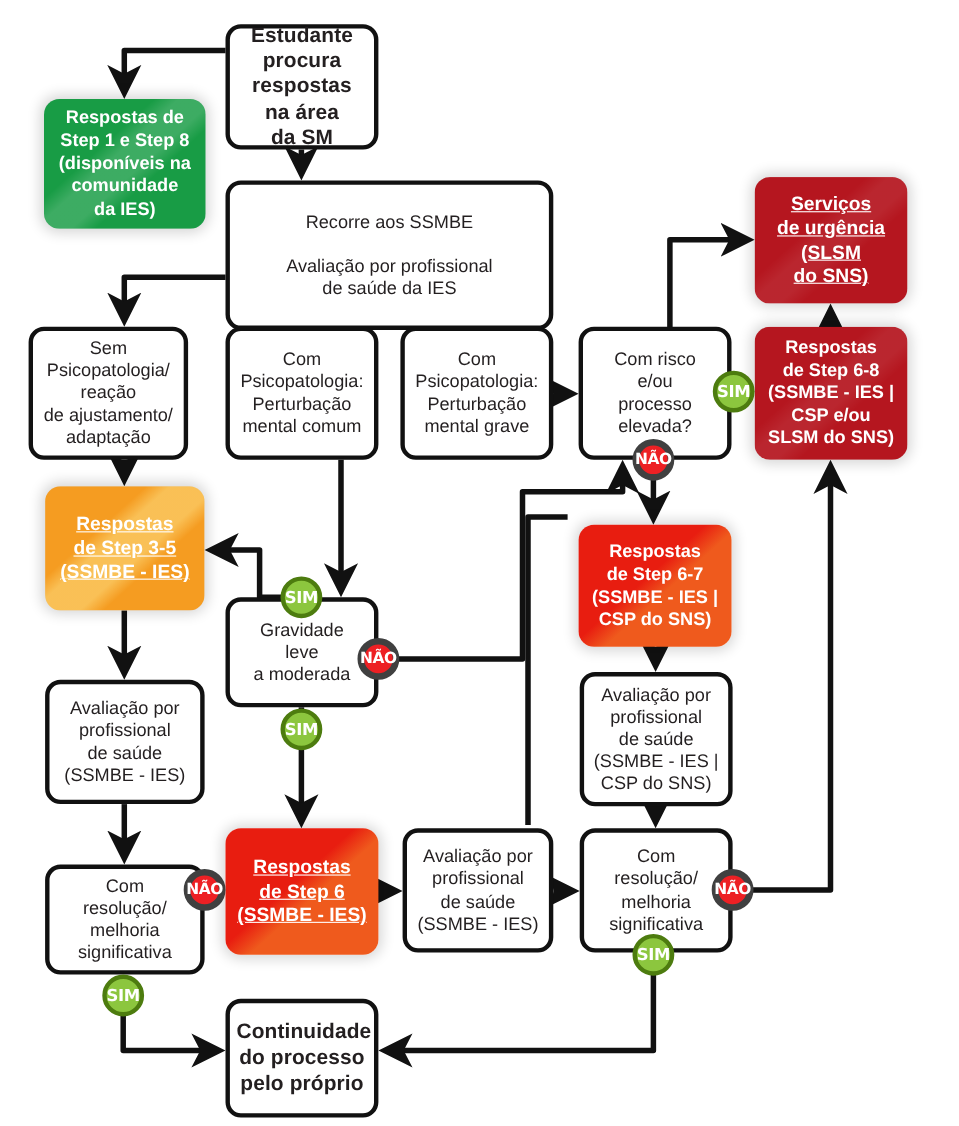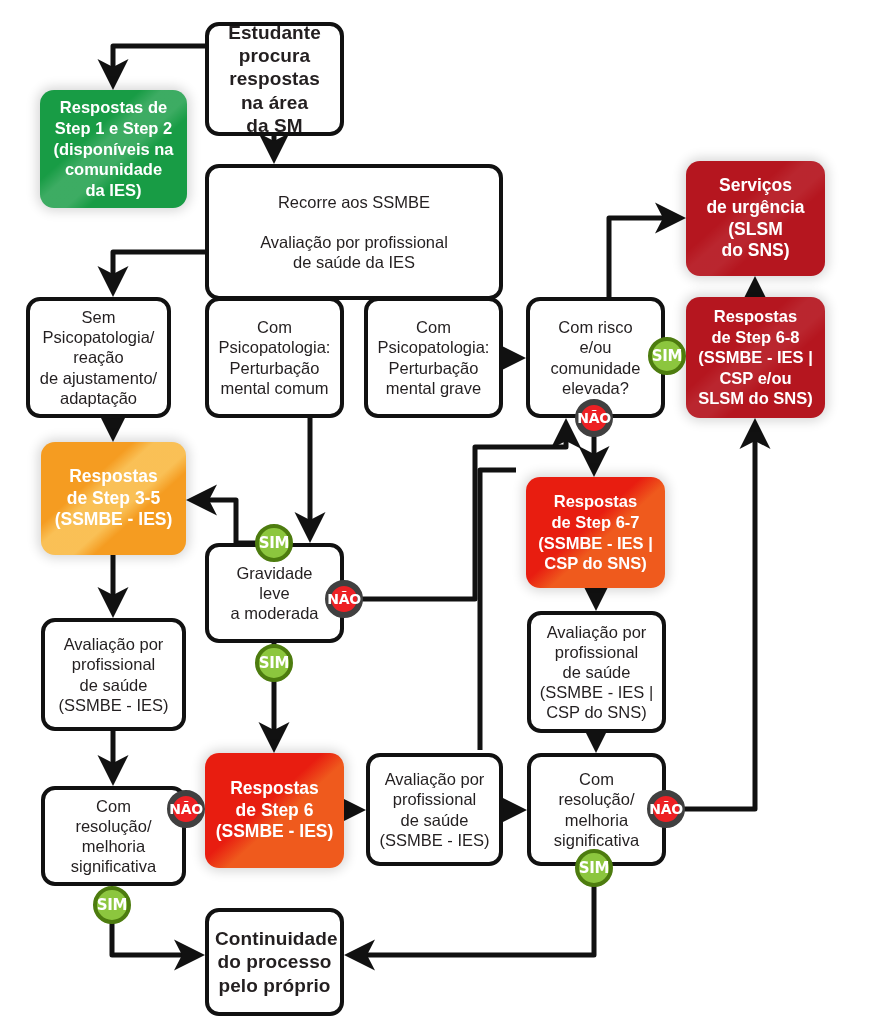--- a/index.html
+++ b/index.html
@@ -239,7 +239,7 @@
 
   <div class="node fill green" style="left:40px; top:90px; width:147px; height:118px;">
     <span class="txt">Respostas de
-Step 1 e Step 2
+Step 1 e Step 8
 (disponíveis na
 comunidade
 da IES)</span>

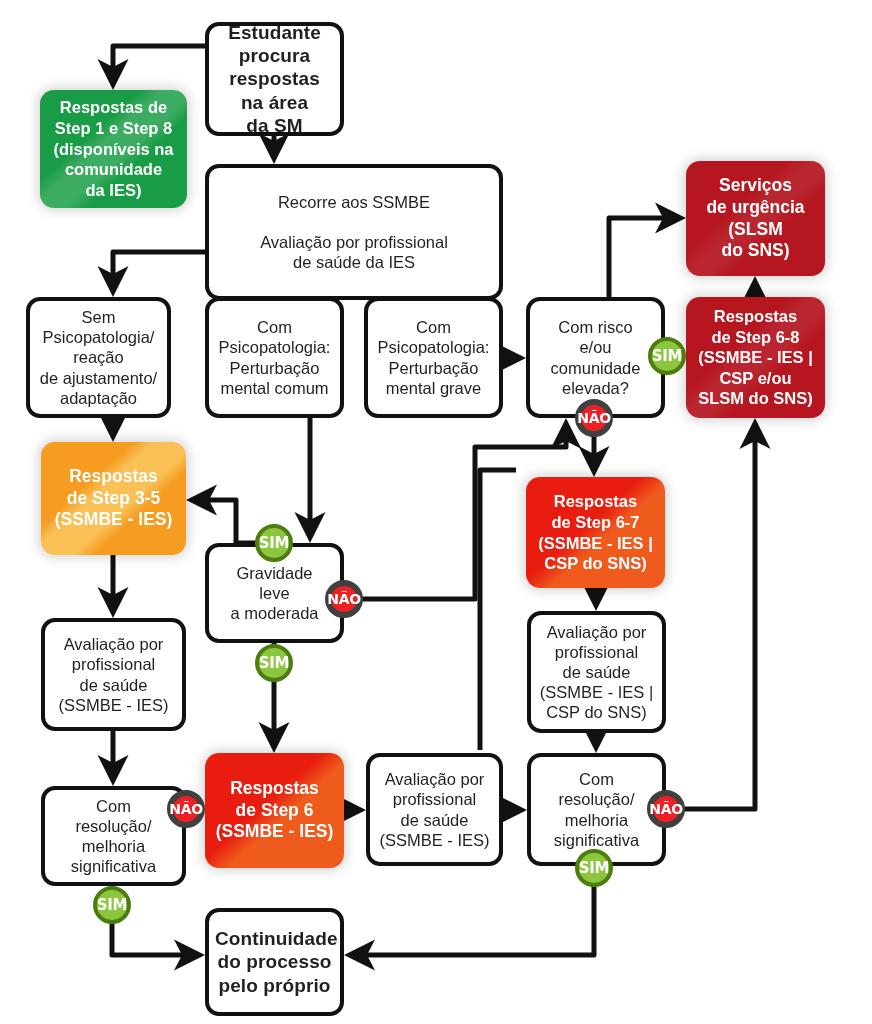--- a/index.html
+++ b/index.html
@@ -67,6 +67,7 @@
   }
   .node.fill.big {
     font-size: 17.5px;
+    text-decoration: underline;
   }
   .node.green {
     background:

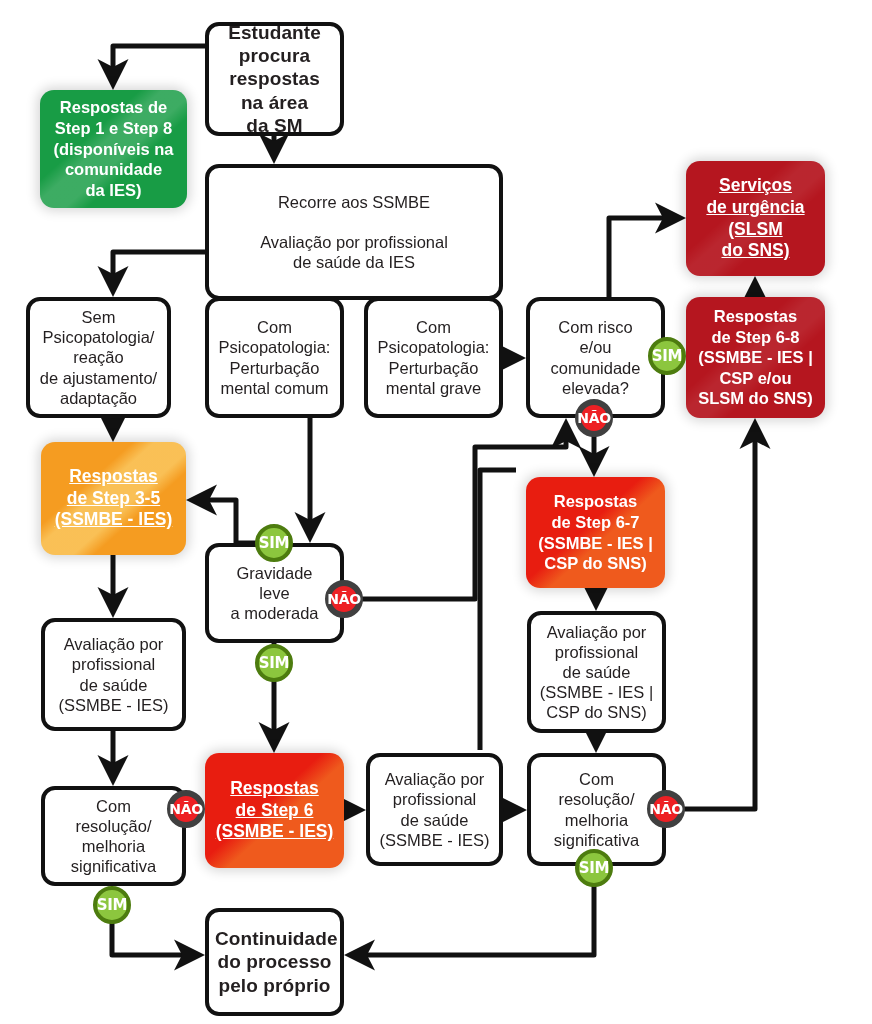--- a/index.html
+++ b/index.html
@@ -278,7 +278,7 @@
   <div class="node plain" style="left:526px; top:297px; width:139px; height:121px;">
     <span class="txt">Com risco
 e/ou
-comunidade
+processo
 elevada?</span>
   </div>
 

